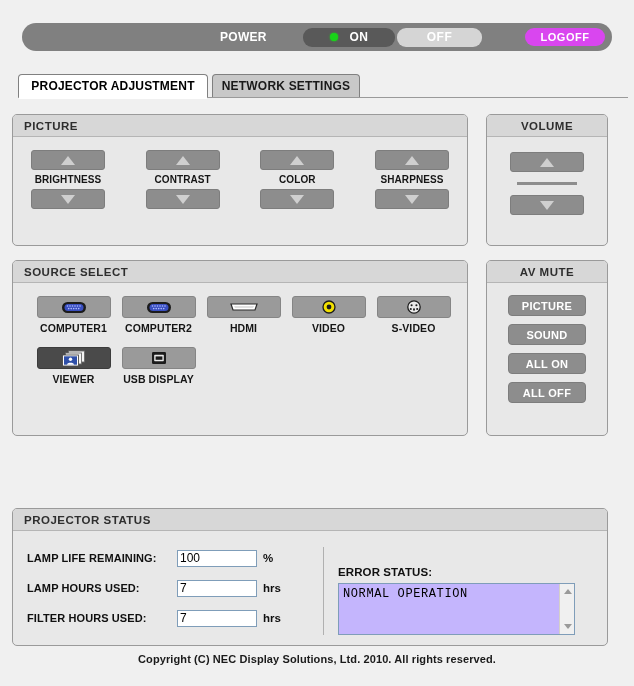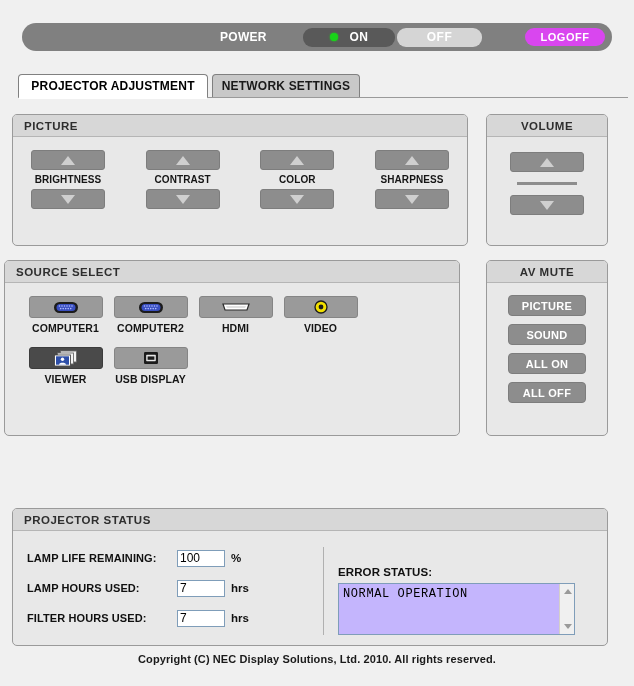--- a/index.html
+++ b/index.html
@@ -261,7 +261,7 @@
 
   
   #source-panel {
-    left: 4px;
+    left: 12px;
     top: 260px;
     width: 456px;
     height: 176px;

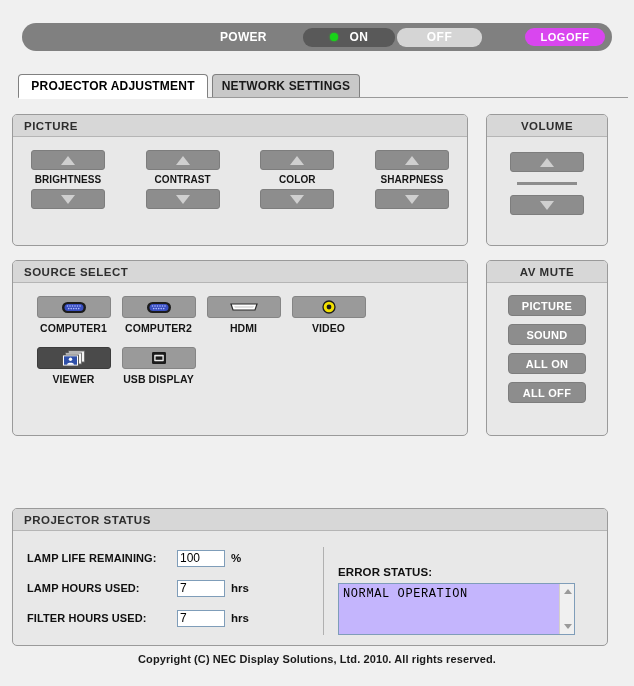--- a/index.html
+++ b/index.html
@@ -622,6 +622,21 @@
         <span class="src-label">VIDEO</span>
       </div>
 
+      <div class="src-item">
+        <button class="src-btn">
+          <svg width="16" height="16" viewBox="0 0 16 16">
+            <circle cx="8" cy="8" r="6.2" fill="#e9e9e9" stroke="#1b1b1b" stroke-width="1.3"></circle>
+            <g fill="#1b1b1b">
+              <circle cx="5.6" cy="6.2" r="1.05"></circle>
+              <circle cx="10.4" cy="6.2" r="1.05"></circle>
+              <circle cx="4.8" cy="10" r="1.05"></circle>
+              <circle cx="11.2" cy="10" r="1.05"></circle>
+              <rect x="7.1" y="9.2" width="1.8" height="2.6" rx="0.8"></rect>
+            </g>
+          </svg>
+        </button>
+        <span class="src-label">S-VIDEO</span>
+      </div>
 
     </div>
 

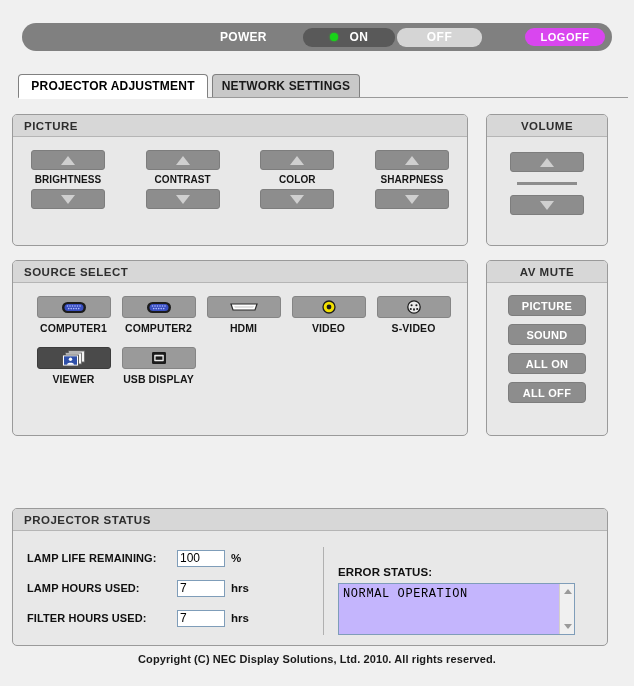--- a/index.html
+++ b/index.html
@@ -366,7 +366,7 @@
     letter-spacing: 0.1px;
   }
   .status-input {
-    width: 48px;
+    width: 80px;
     height: 17px;
     background: #ffffff;
     border: 1px solid #7f9db9;

